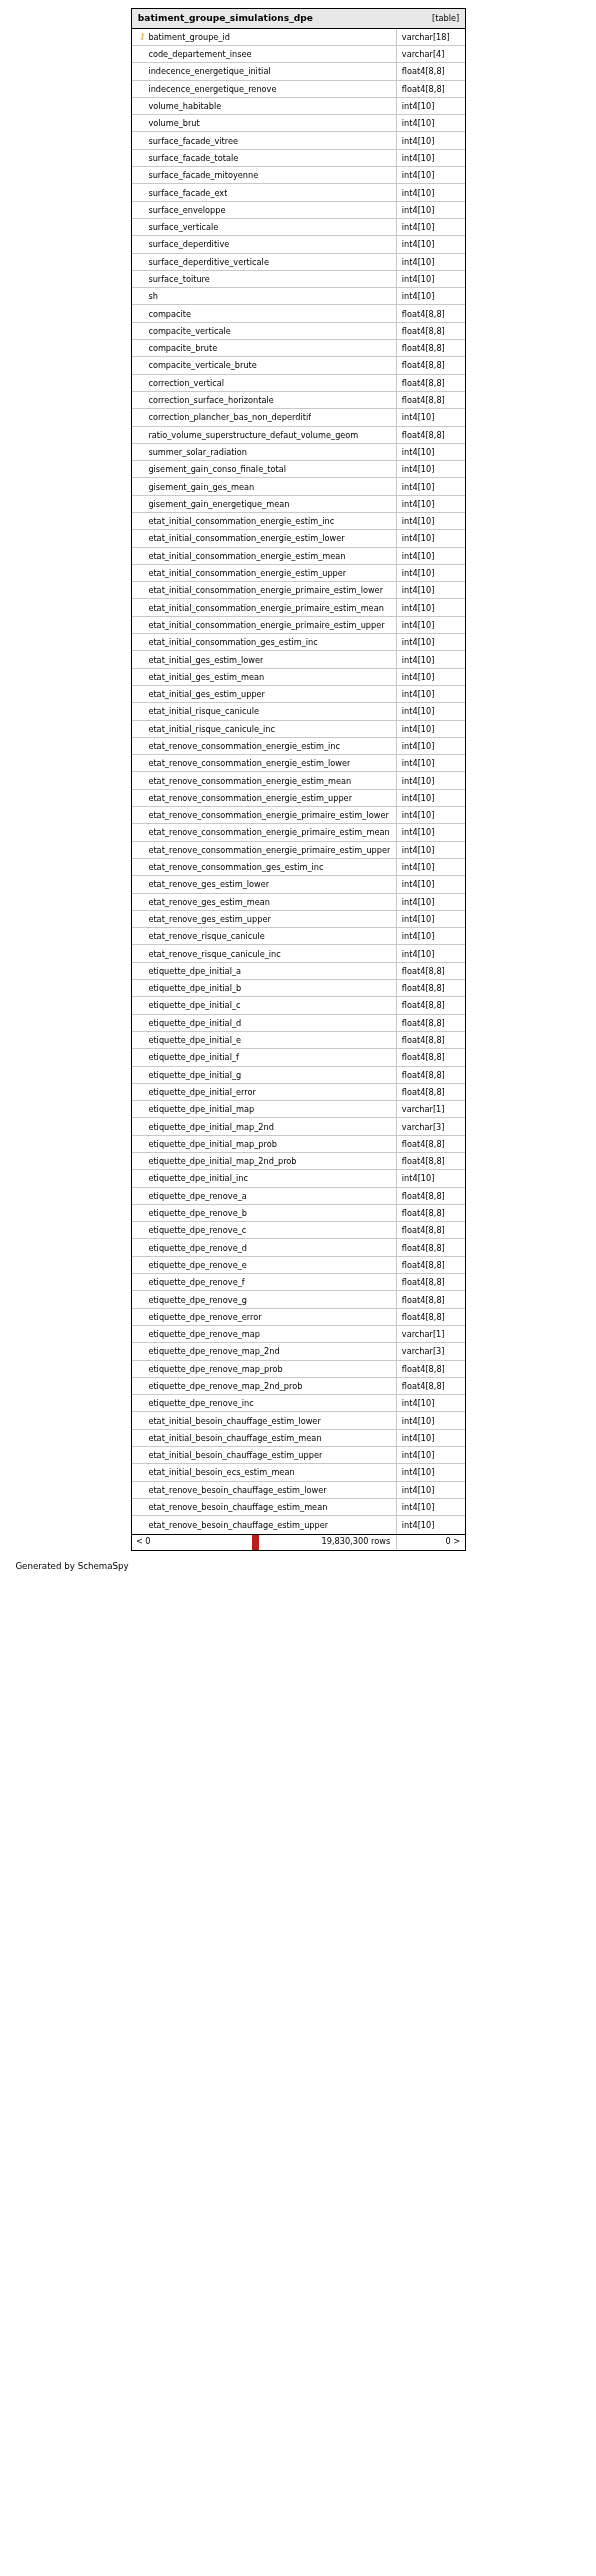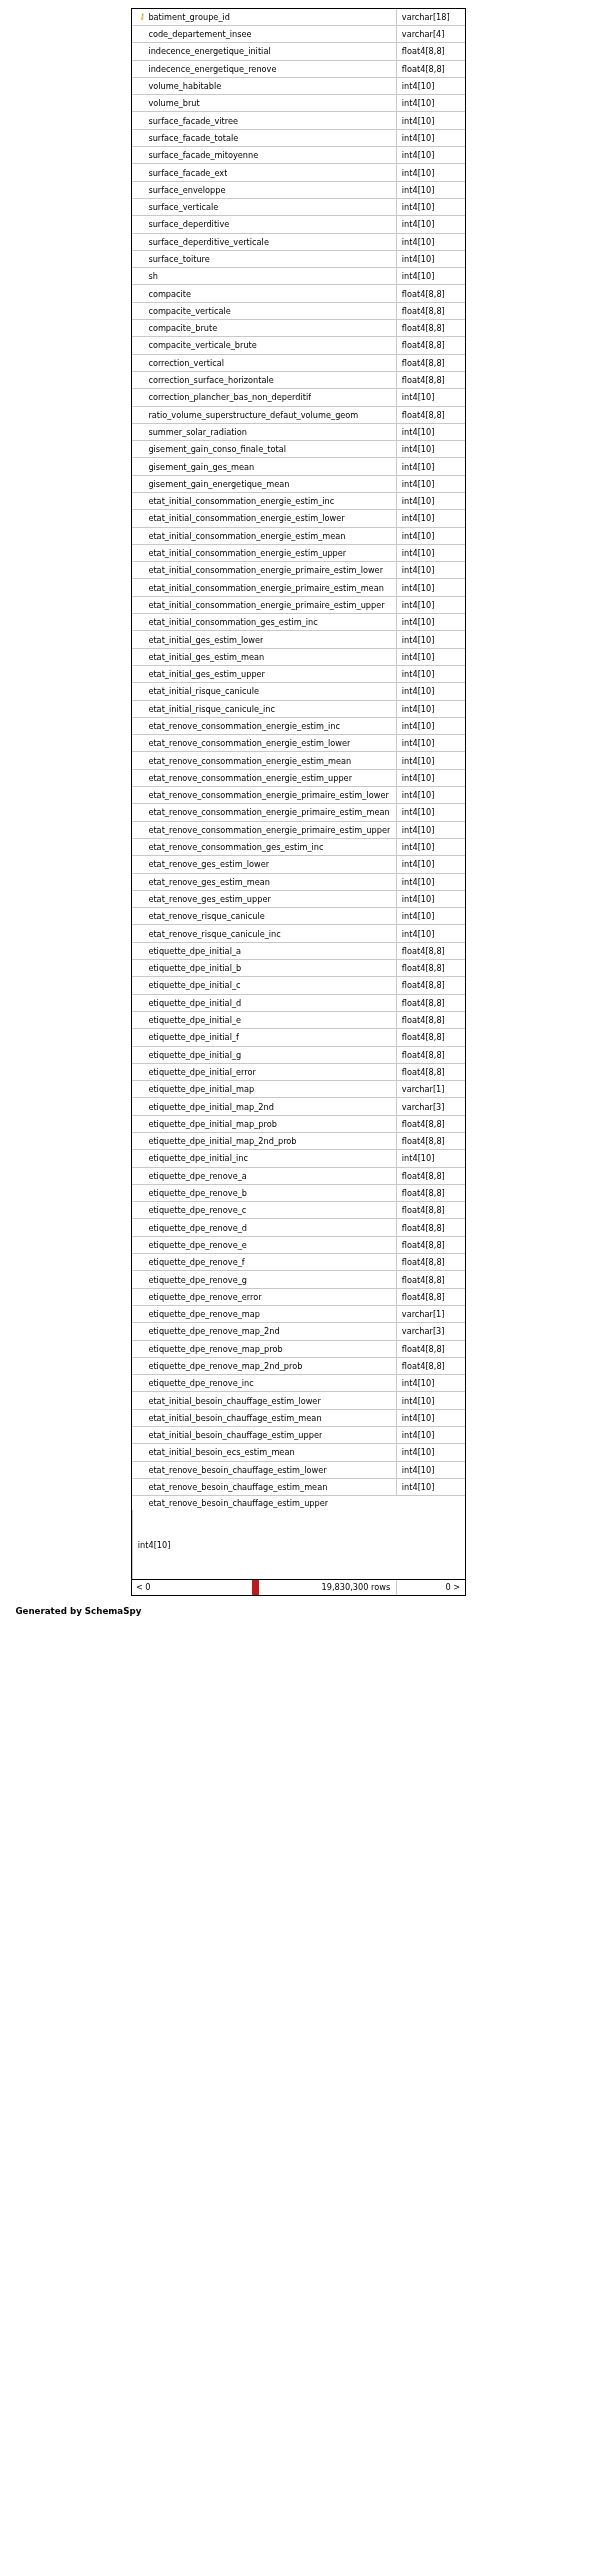--- a/index.html
+++ b/index.html
@@ -154,6 +154,10 @@
 
   <div class="table-card">
 
+    <div class="table-header">
+      <span class="table-title">batiment_groupe_simulations_dpe</span>
+      <span class="table-tag">[table]</span>
+    </div>
 
     <div class="rows" id="rows-container">
         <div class="row">

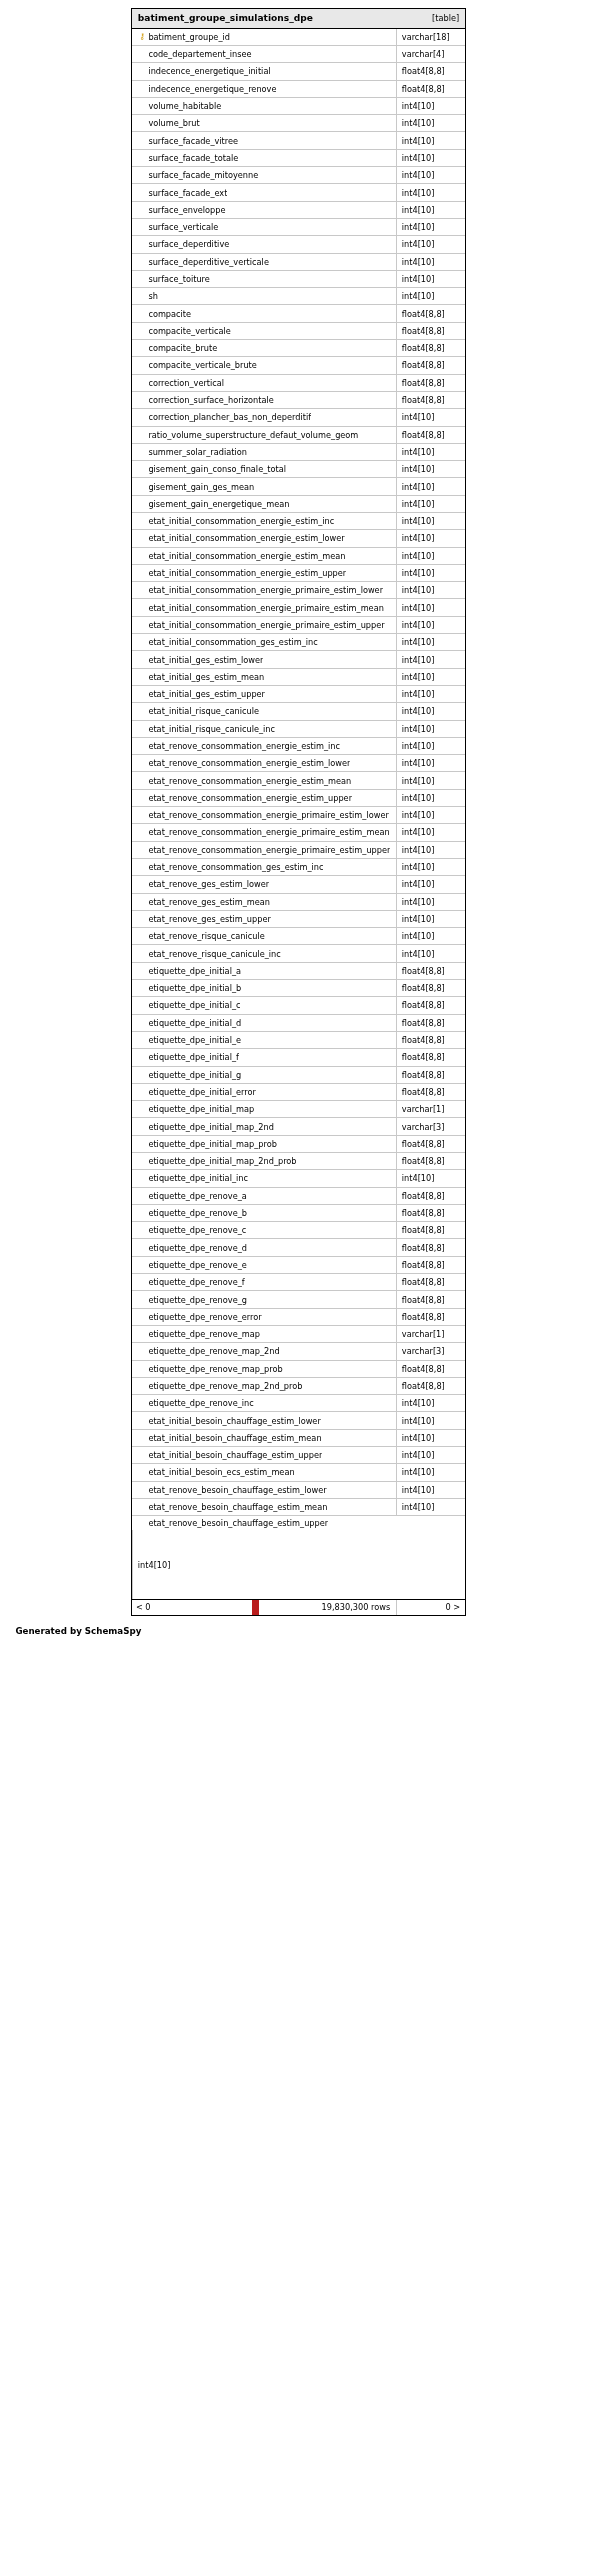--- a/index.html
+++ b/index.html
@@ -60,7 +60,6 @@
   }
   .row:last-child {
     border-bottom: none;
-    flex-direction: column;
   }
   .col-name {
     flex: 1 1 auto;

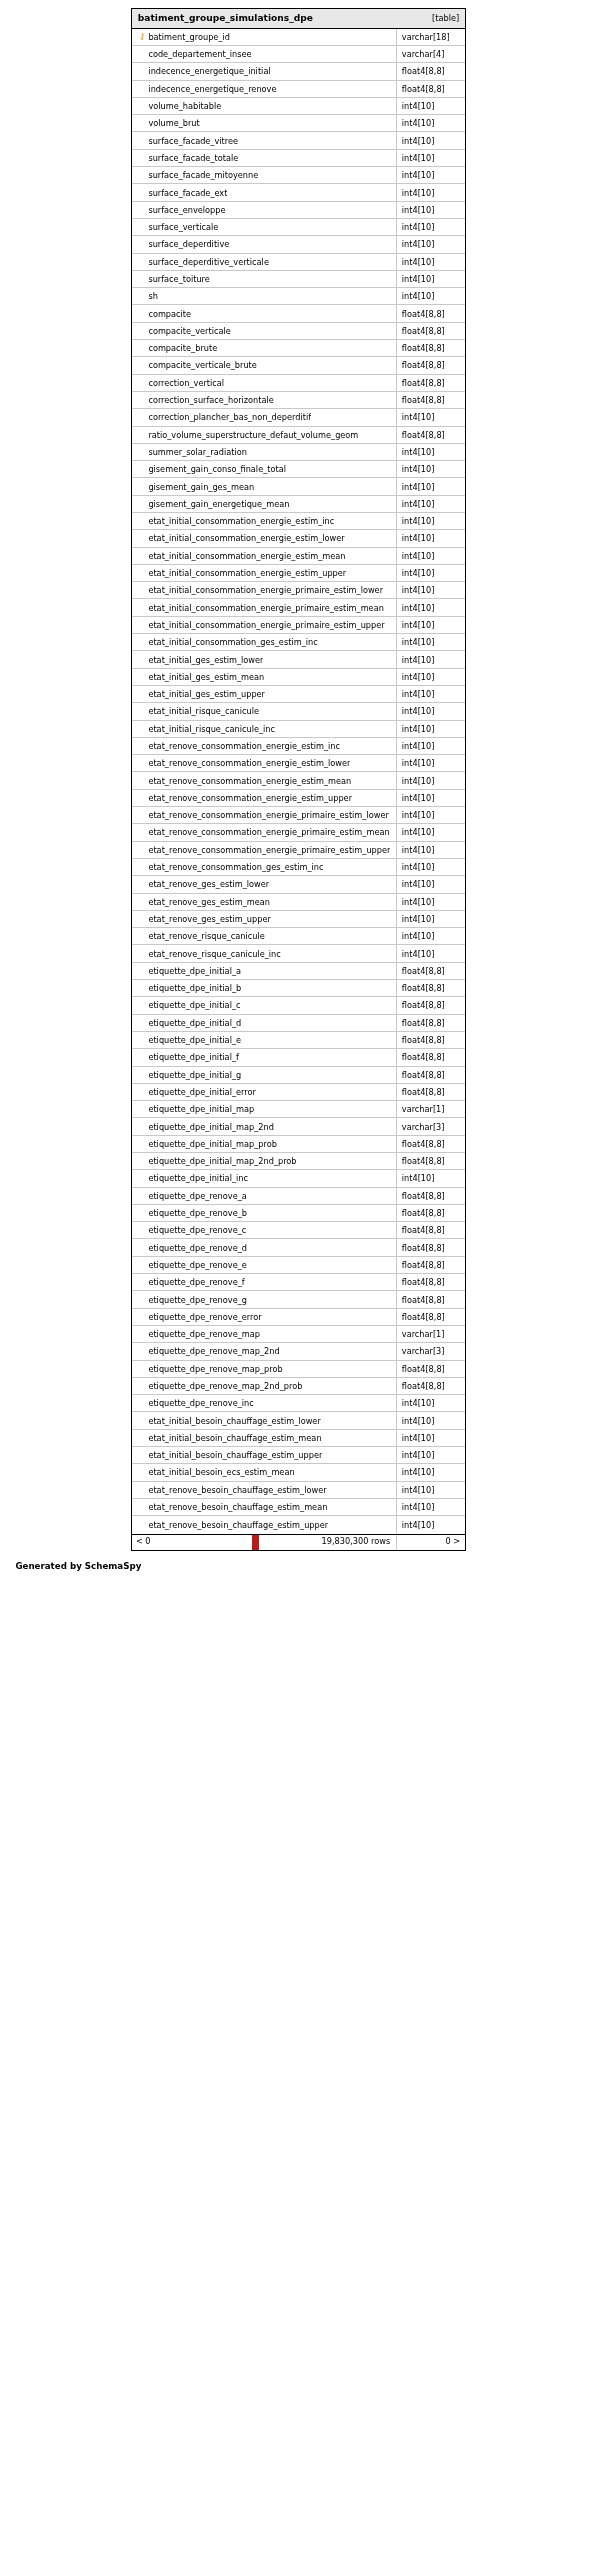--- a/index.html
+++ b/index.html
@@ -143,7 +143,6 @@
     margin: 9.6px 0 0 7.7px;
     font-size: 8.7px;
     color: #000000;
-    font-weight: bold;
   }
 </style>
 </head>

